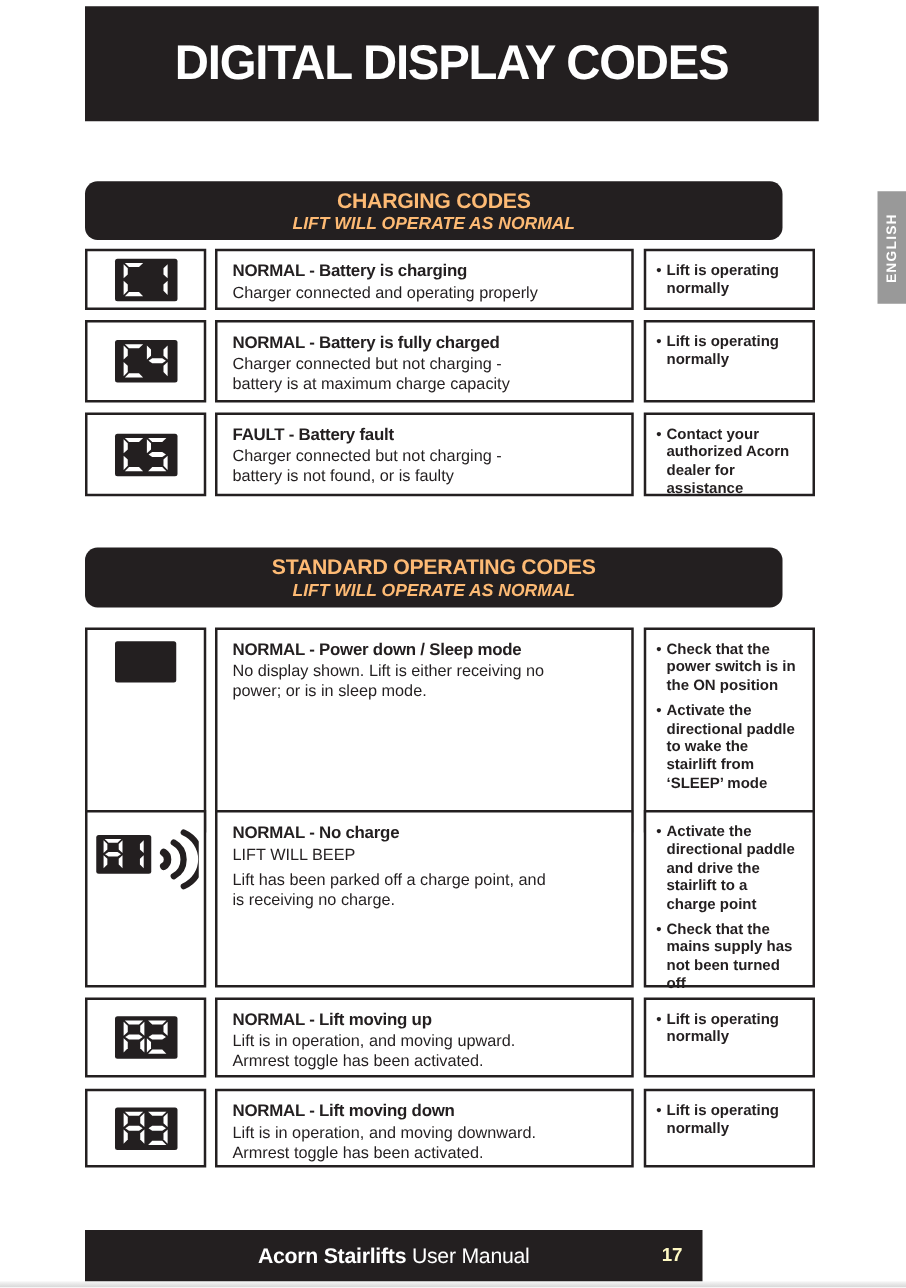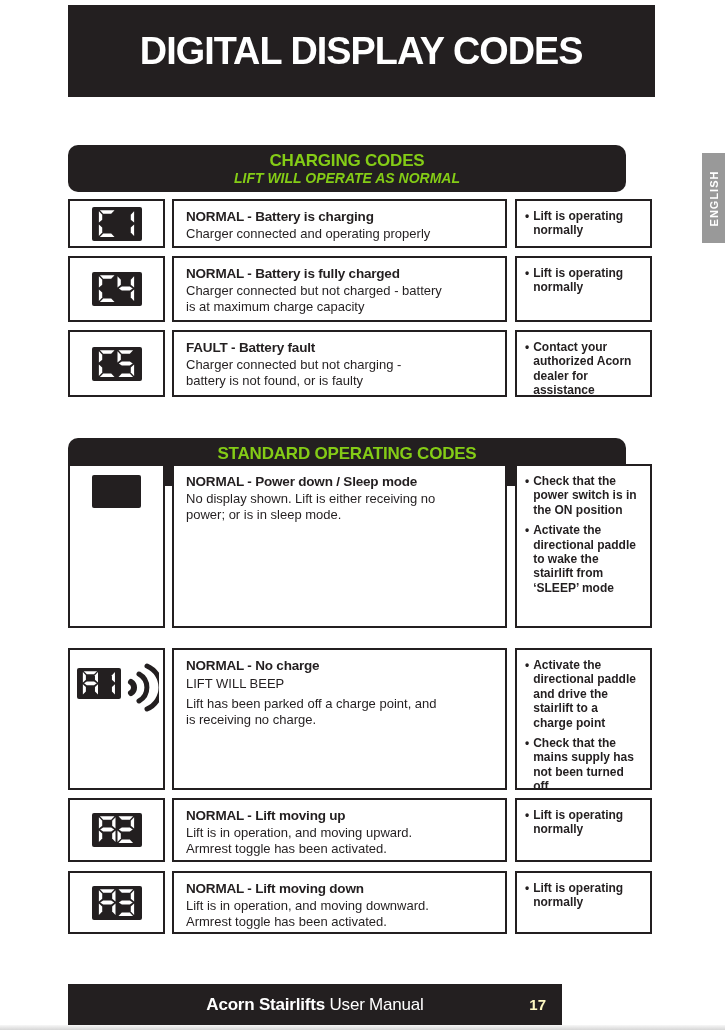--- a/index.html
+++ b/index.html
@@ -34,7 +34,7 @@
   .section-header{
     left:68px;width:558px;background:#231f20;border-radius:10px;
     display:flex;flex-direction:column;align-items:center;justify-content:center;
-    color:#84cc16;
+    color:#fdba74;
   }
   .sh-title{font-size:17px;font-weight:bold;letter-spacing:-.2px;line-height:1.15;}
   .sh-subtitle{font-size:14px;font-weight:bold;font-style:italic;line-height:1.15;}

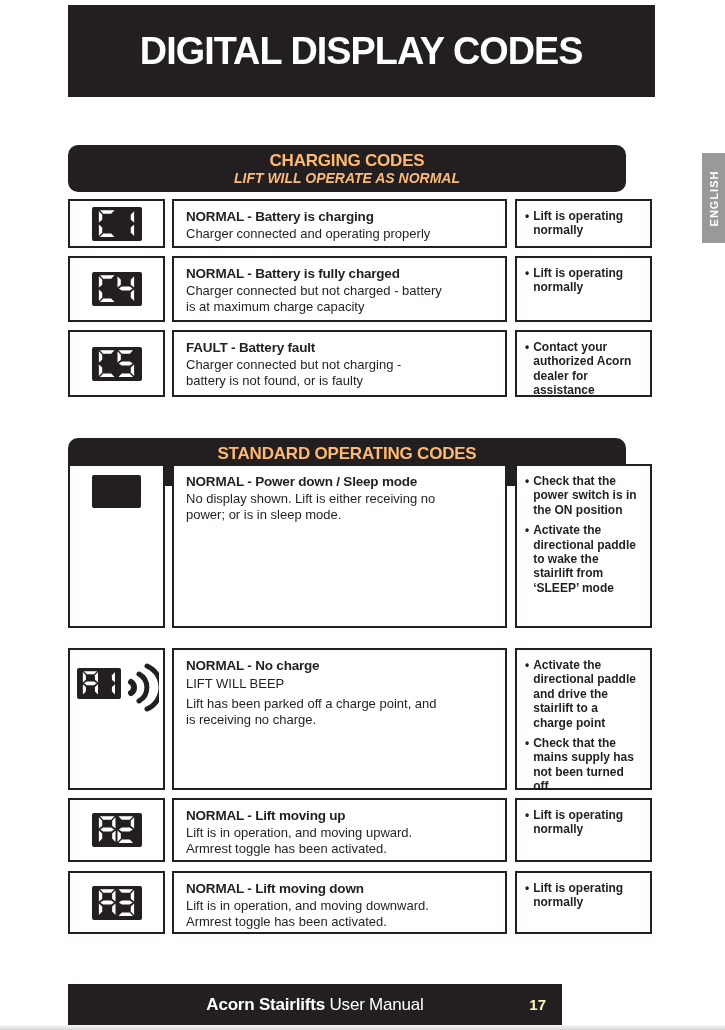--- a/index.html
+++ b/index.html
@@ -160,7 +160,7 @@
   </div>
   <div class="cell desc-cell">
     <div class="desc-heading">NORMAL - Battery is fully charged</div>
-    <div class="desc-body">Charger connected but not charged - battery is at maximum charge capacity</div>
+    <div class="desc-body">Charger connected but not charging - battery is at maximum charge capacity</div>
   </div>
   <div class="cell action-cell">
     <div class="bullet">

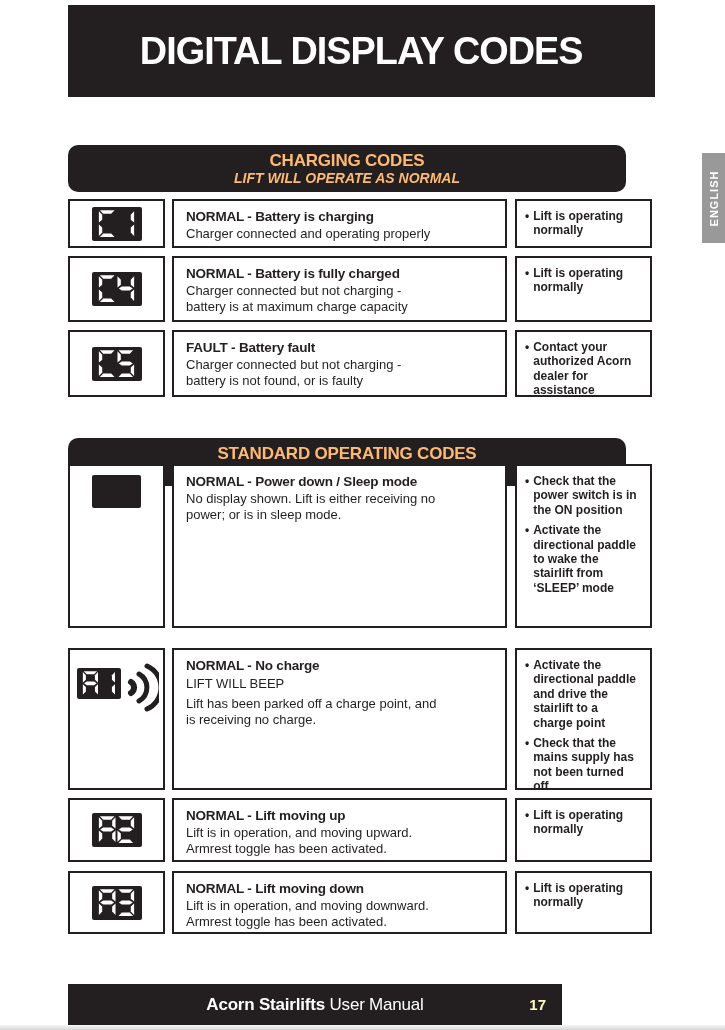--- a/index.html
+++ b/index.html
@@ -205,7 +205,7 @@
   <div class="sh-subtitle">LIFT WILL OPERATE AS NORMAL</div>
 </div>
 
-<div class="abs row" style="top:464px;height:164px">
+<div class="abs row" style="top:502px;height:164px">
   <div class="cell code-cell code-cell--top">
     <span class="display display--blank"></span>
   </div>

